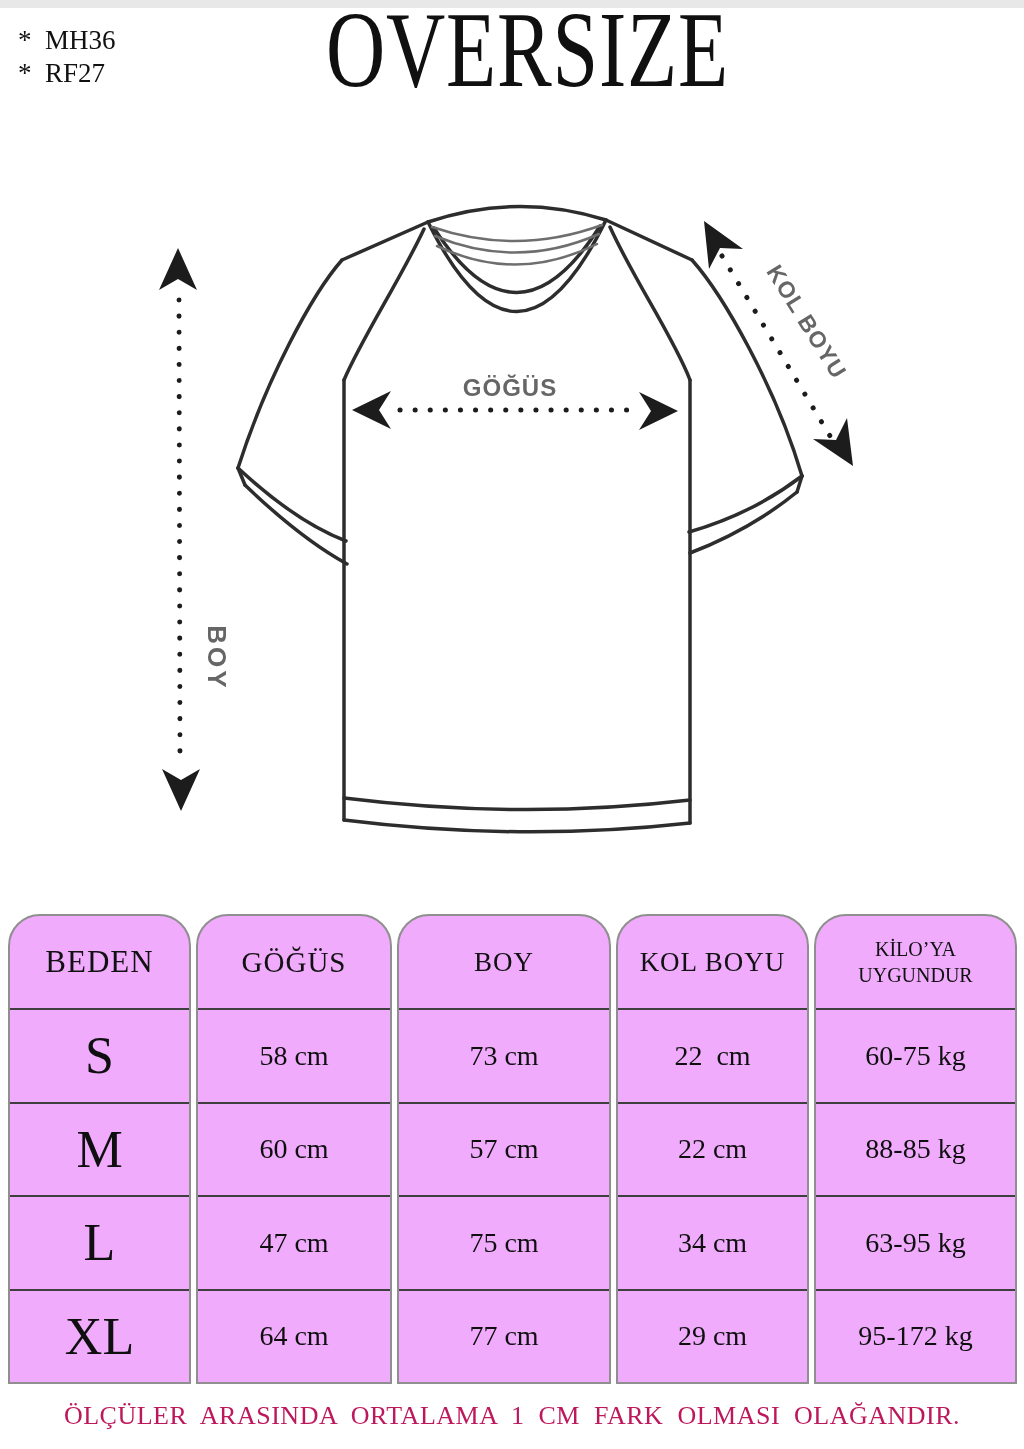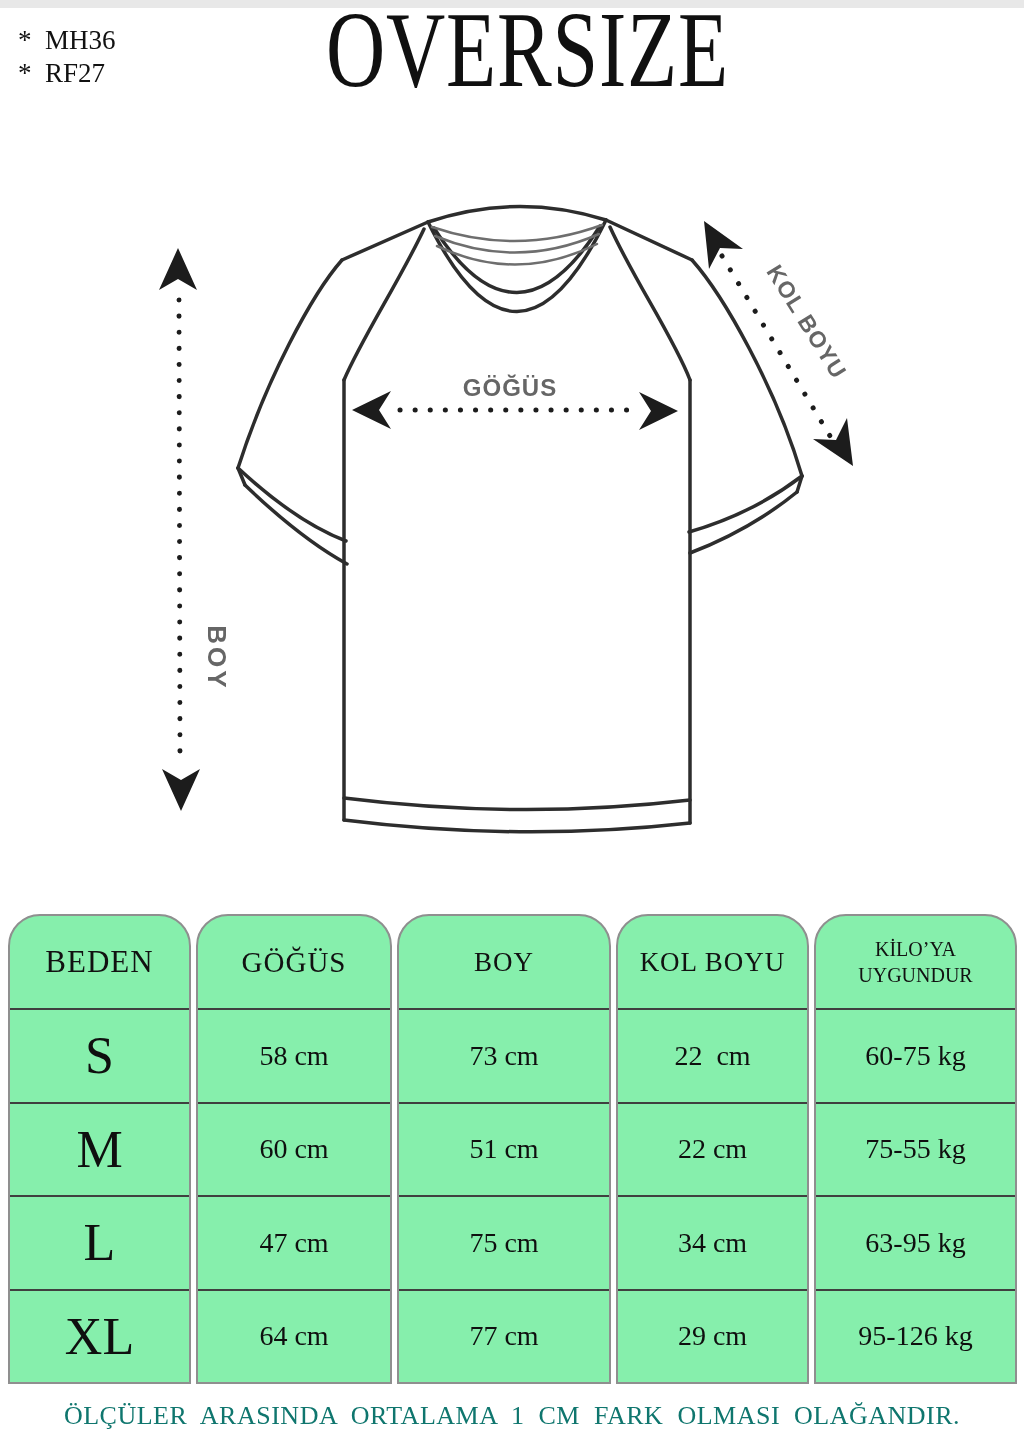--- a/index.html
+++ b/index.html
@@ -49,7 +49,7 @@
   .col{
     border:2px solid #8f8f8f;
     border-radius:32px 32px 0 0;
-    background:#86efac;
+    background:#f0abfc;
     box-sizing:border-box;
     display:flex;flex-direction:column;
   }

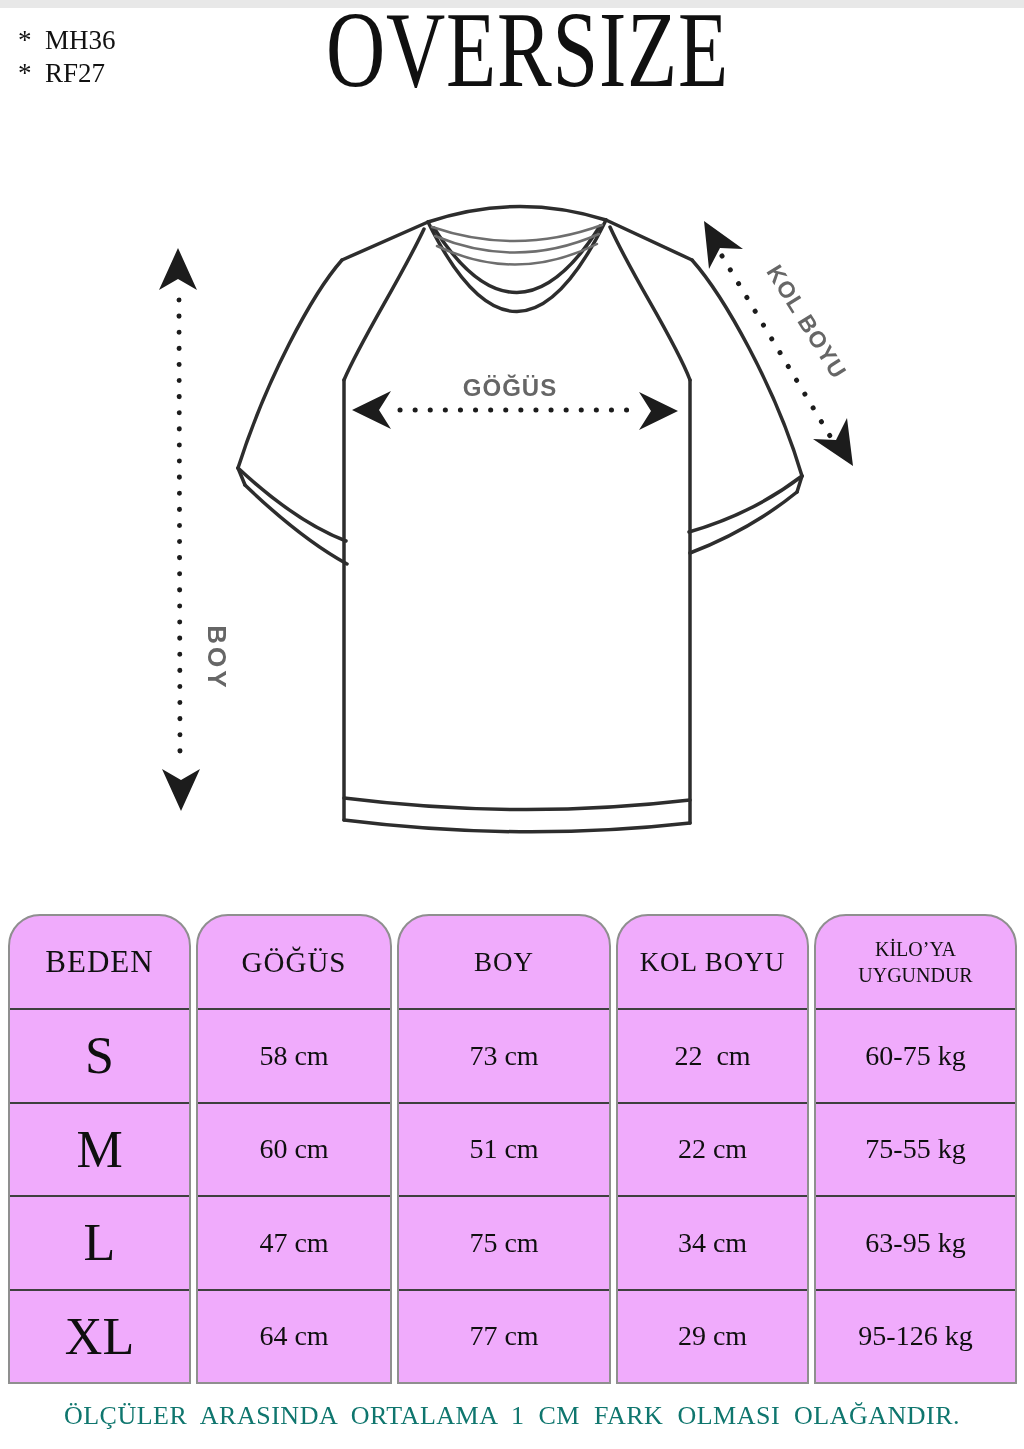--- a/index.html
+++ b/index.html
@@ -179,7 +179,7 @@
     <div class="col col-2">
       <div class="hcell h2">BOY</div>
       <div class="cell">73 cm</div>
-      <div class="cell">51 cm</div>
+      <div class="cell">57 cm</div>
       <div class="cell">75 cm</div>
       <div class="cell">77 cm</div>
     </div>

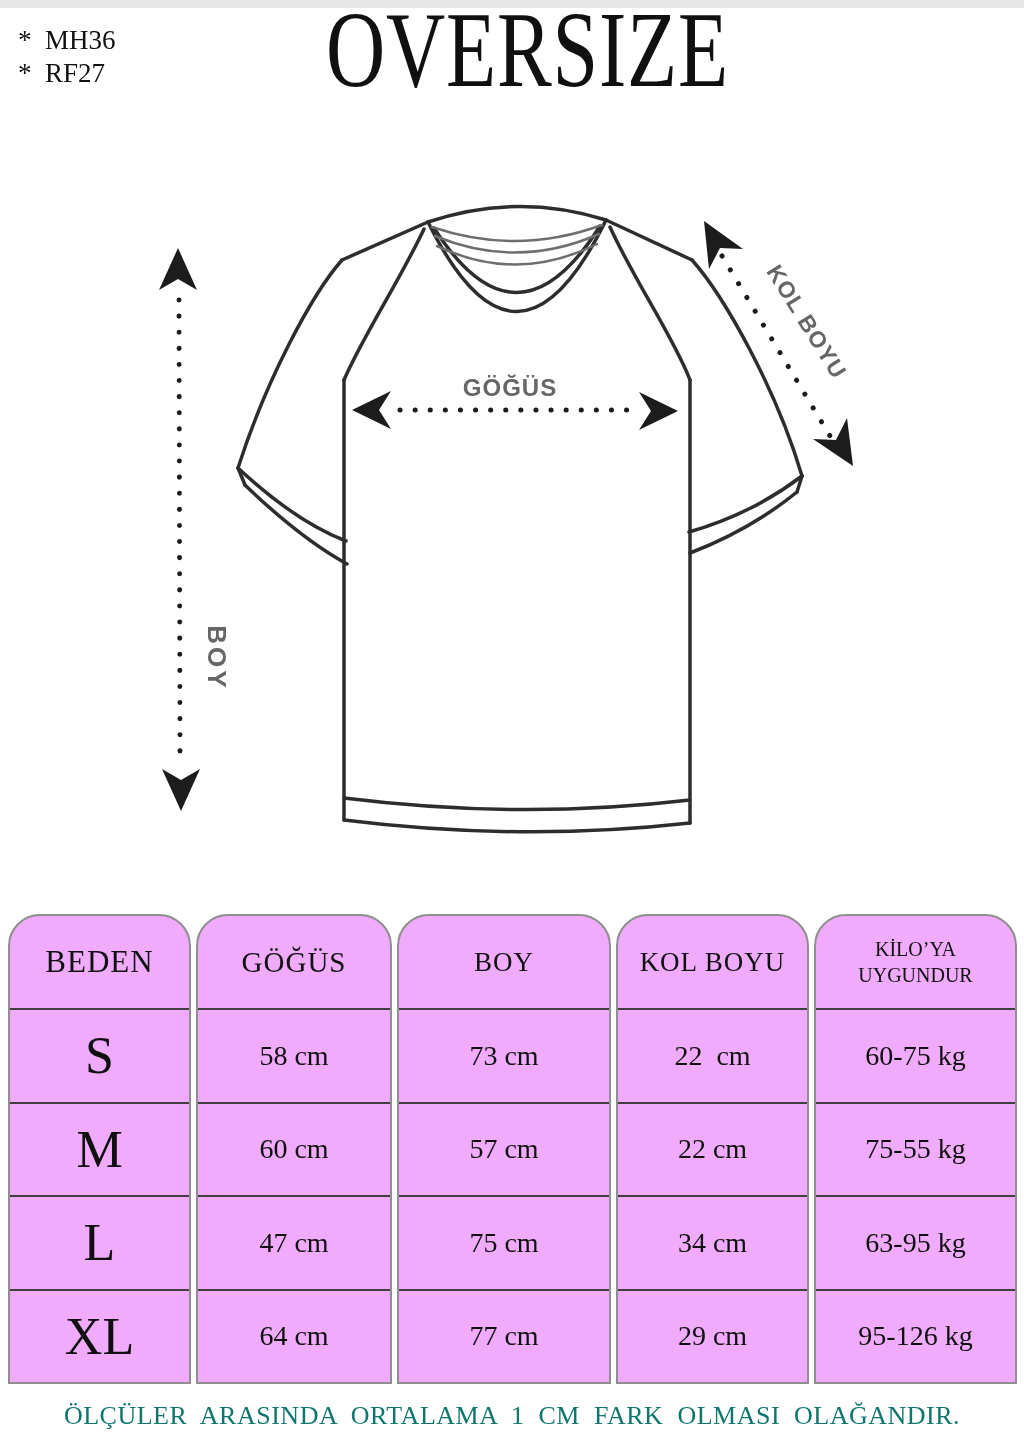--- a/index.html
+++ b/index.html
@@ -197,7 +197,7 @@
         <div class="wrapbox">KİLO’YA UYGUNDUR</div>
       </div>
       <div class="cell">60-75 kg</div>
-      <div class="cell">75-55 kg</div>
+      <div class="cell">88-85 kg</div>
       <div class="cell">63-95 kg</div>
       <div class="cell">95-126 kg</div>
     </div>

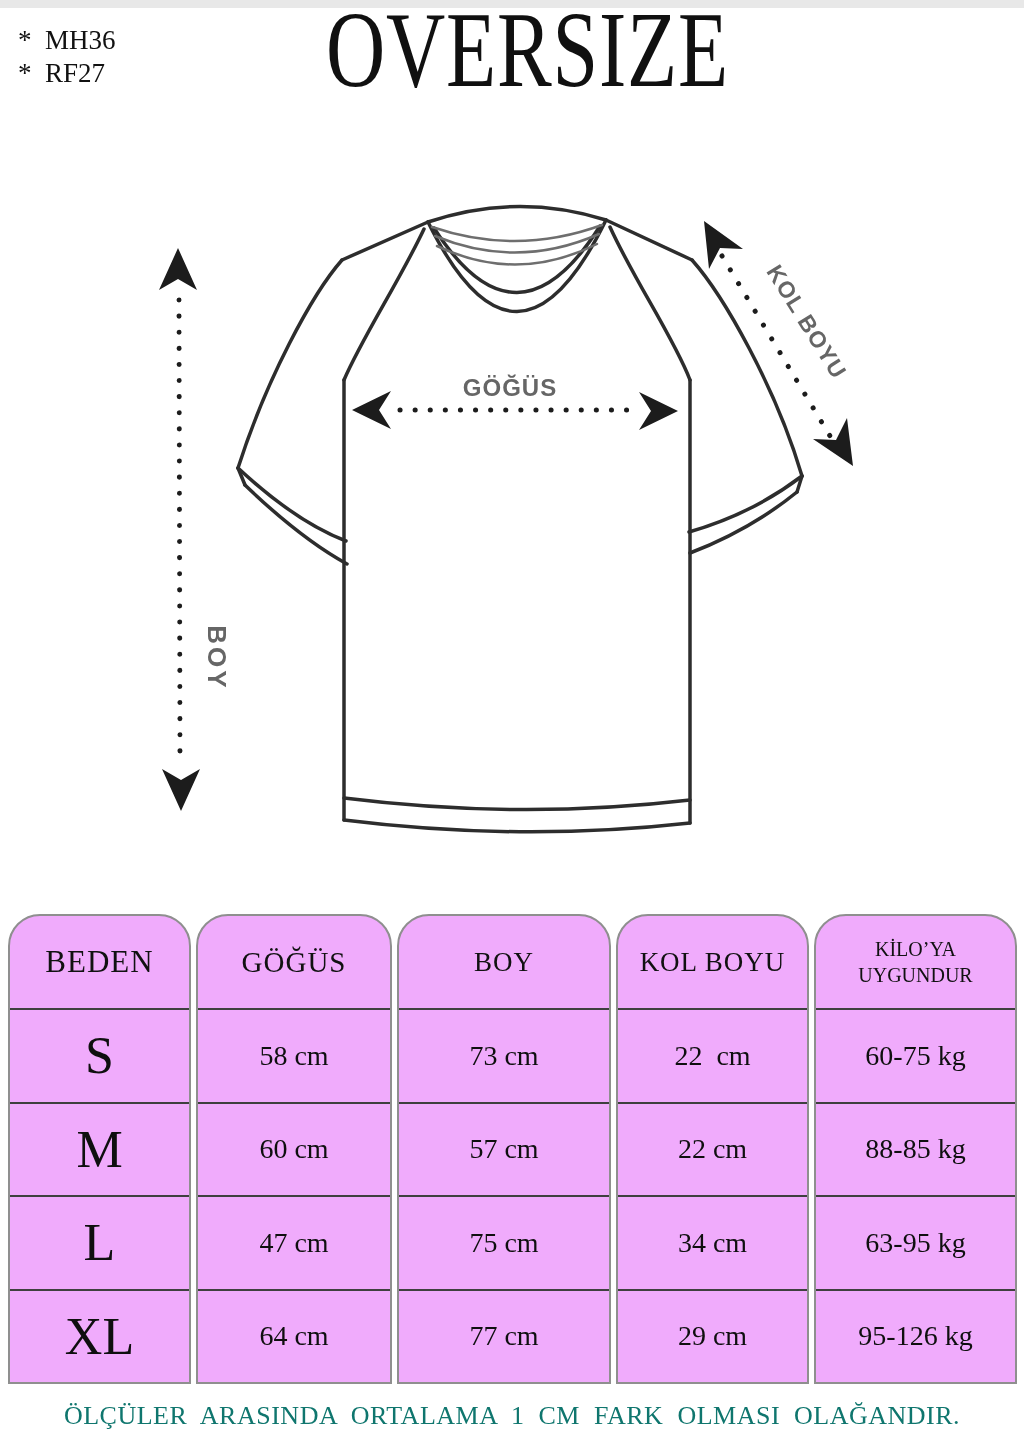--- a/index.html
+++ b/index.html
@@ -199,7 +199,7 @@
       <div class="cell">60-75 kg</div>
       <div class="cell">88-85 kg</div>
       <div class="cell">63-95 kg</div>
-      <div class="cell">95-126 kg</div>
+      <div class="cell">95-172 kg</div>
     </div>
 
   </div>

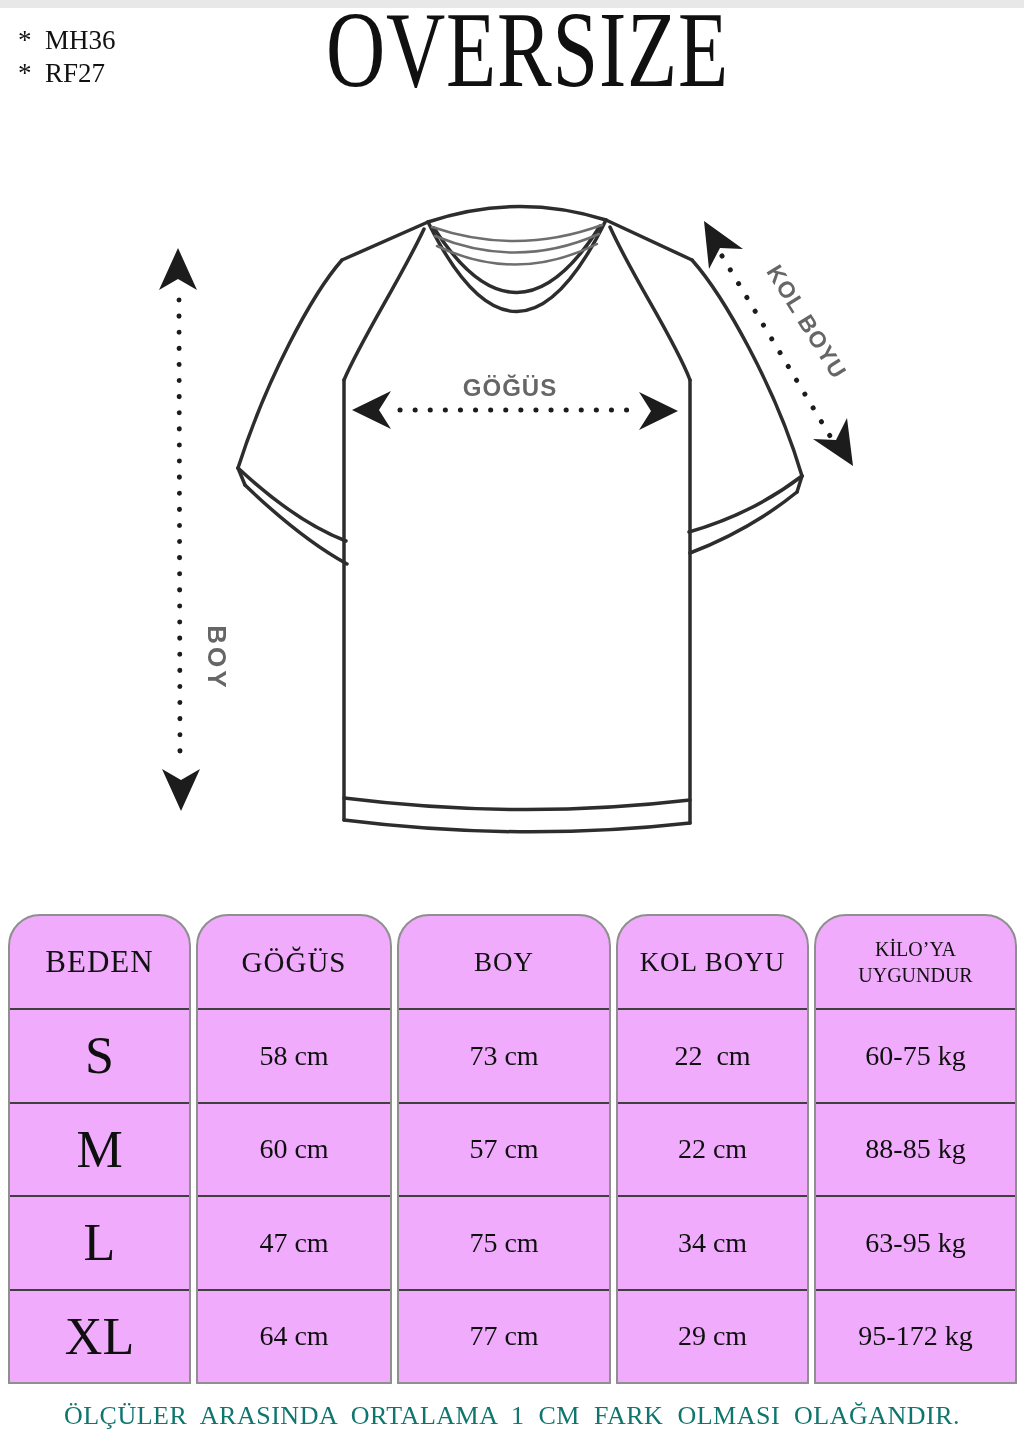--- a/index.html
+++ b/index.html
@@ -88,7 +88,7 @@
     font-size:26px;
     letter-spacing:0.5px;
     word-spacing:7px;
-    color:#0f766e;
+    color:#be185d;
   }
 </style>
 </head>

